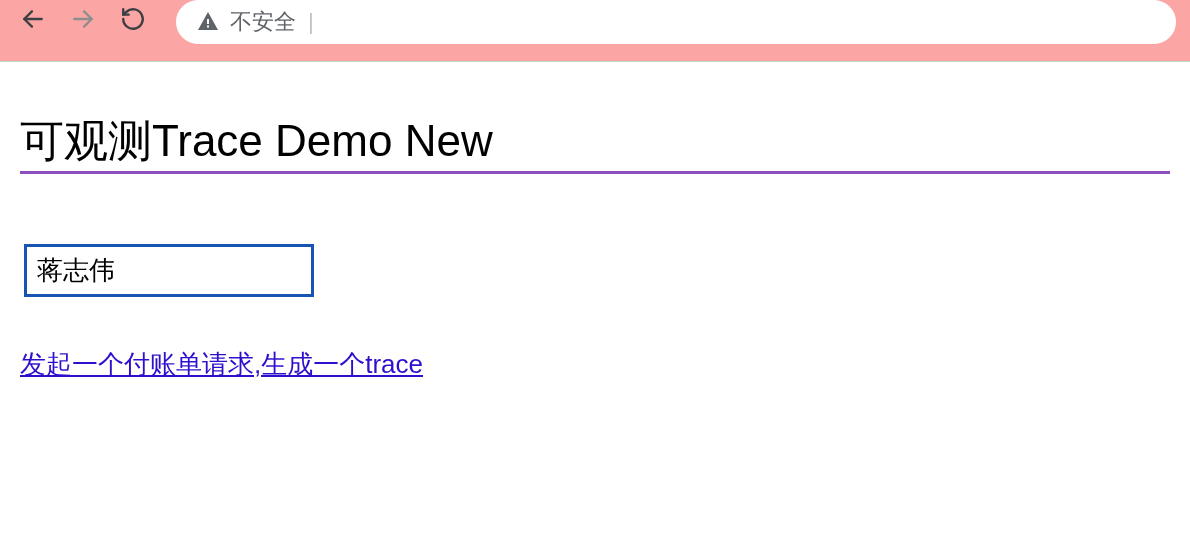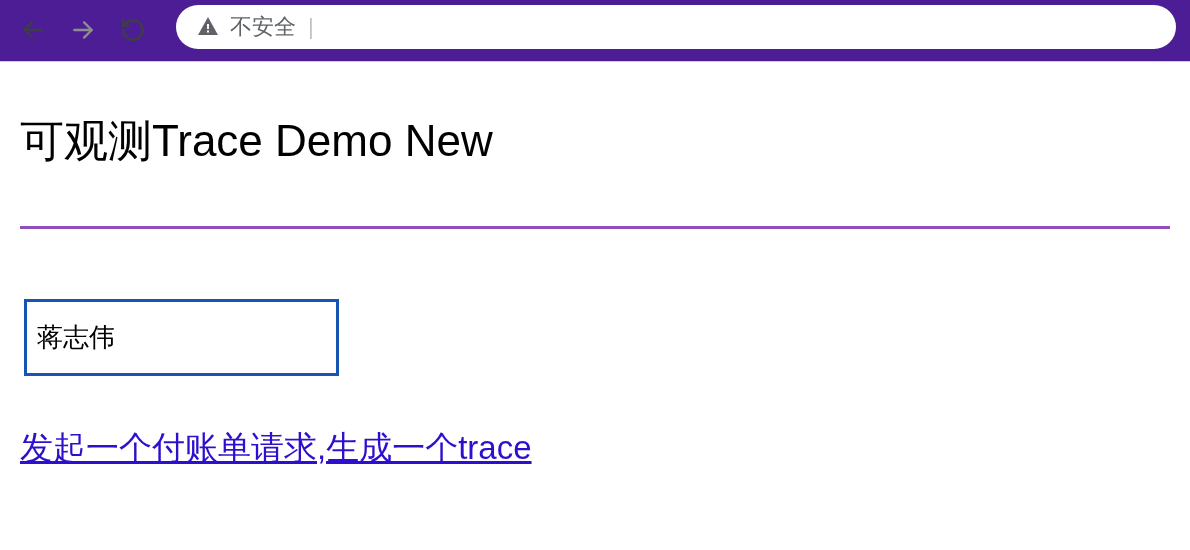--- a/index.html
+++ b/index.html
@@ -15,11 +15,11 @@
       overflow: hidden;
     }
     .browser-toolbar {
-      background: #4c1d95;
+      background: #fca5a5;
       height: 62px;
       display: flex;
-      align-items: flex-end;
-      padding: 12px 14px;
+      align-items: flex-start;
+      padding: 0 14px;
       gap: 12px;
       border-bottom: 1px solid #c0dac0;
     }

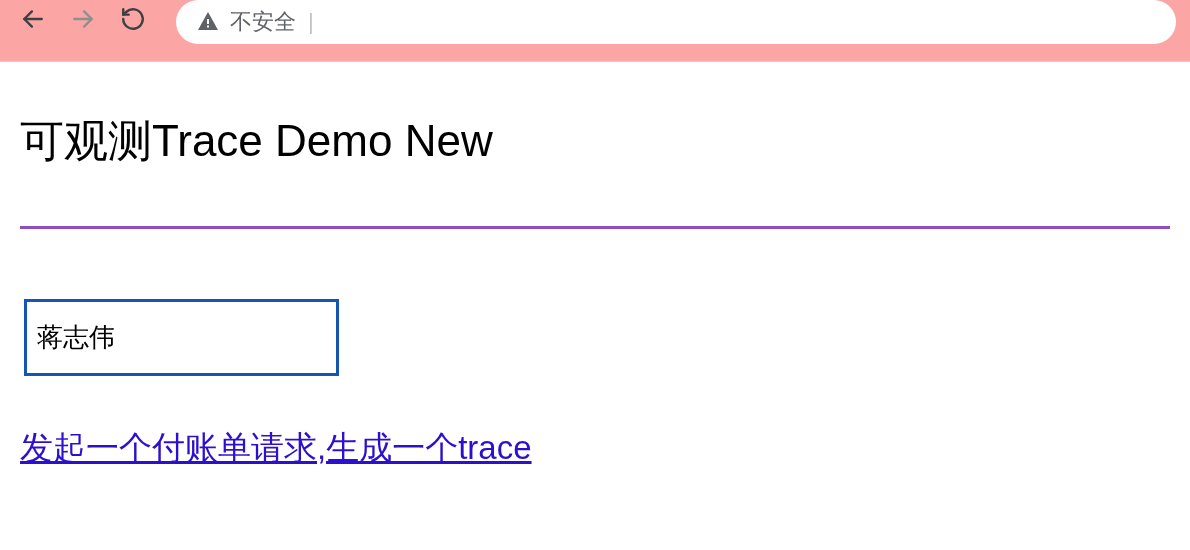--- a/index.html
+++ b/index.html
@@ -72,7 +72,6 @@
       font-size: 44px;
       font-weight: normal;
       color: #000;
-      margin-bottom: 55px;
     }
     .hr-line {
       border: none;

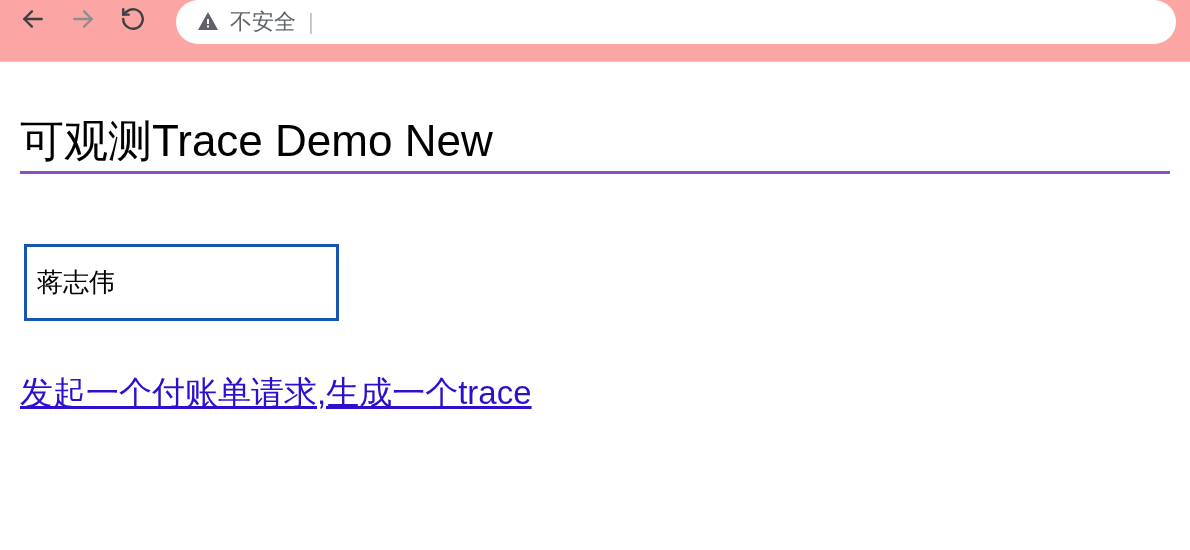--- a/index.html
+++ b/index.html
@@ -90,8 +90,8 @@
     .text-input {
       border: 3px solid #1755b3;
       font-size: 26px;
-      padding: 20px 10px;
-      width: 315px;
+      padding: 8px 10px;
+      width: 290px;
       outline: none;
       font-family: inherit;
       margin-left: 4px;

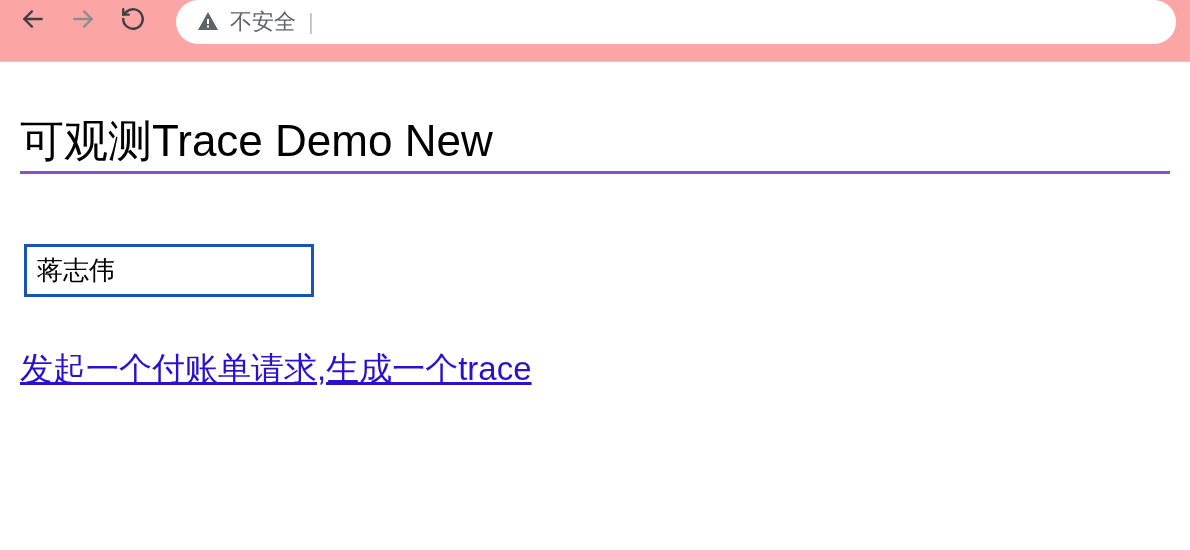--- a/index.html
+++ b/index.html
@@ -97,7 +97,7 @@
       margin-left: 4px;
     }
     .page-link {
-      font-size: 33px;
+      font-size: 26px;
       color: #2d10ce;
       text-decoration: underline;
       cursor: pointer;

